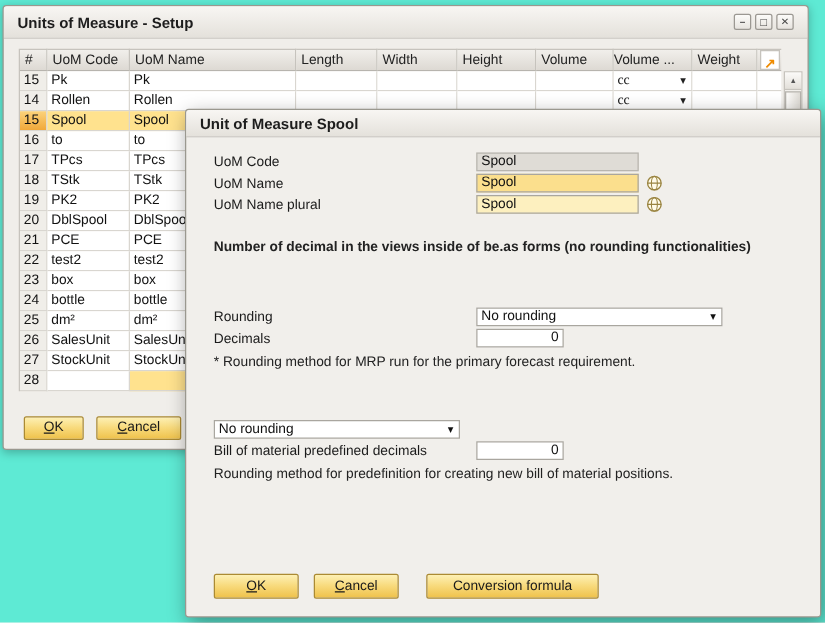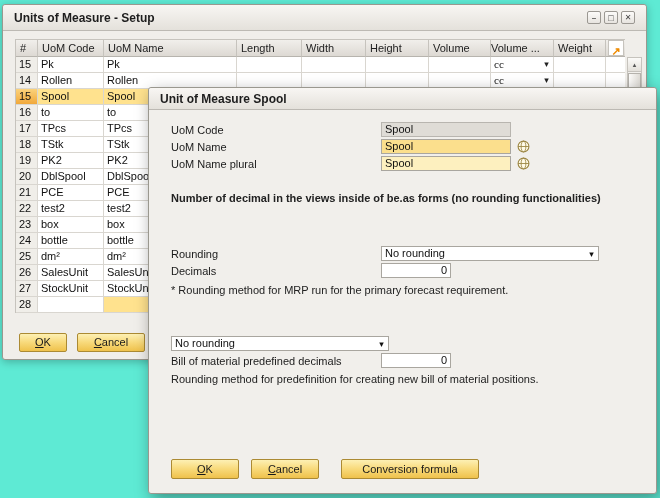--- a/index.html
+++ b/index.html
@@ -78,7 +78,7 @@
   .carr { flex:none; width:13px; text-align:center; }
   .carr::before { content:"\25BE"; font-size:9px; color:#111; }
   .w-combo-sm { width:128px; }
-  .w-combo-lg { width:218px; }
+  .w-combo-lg { width:197px; }
   .w-num { width:70px; text-align:right; }
   .globe { margin-left:6px; flex:none; width:13px; height:13px; }
   .dnote { position:absolute; left:22px; right:14px; font-size:11px; color:#222; }

